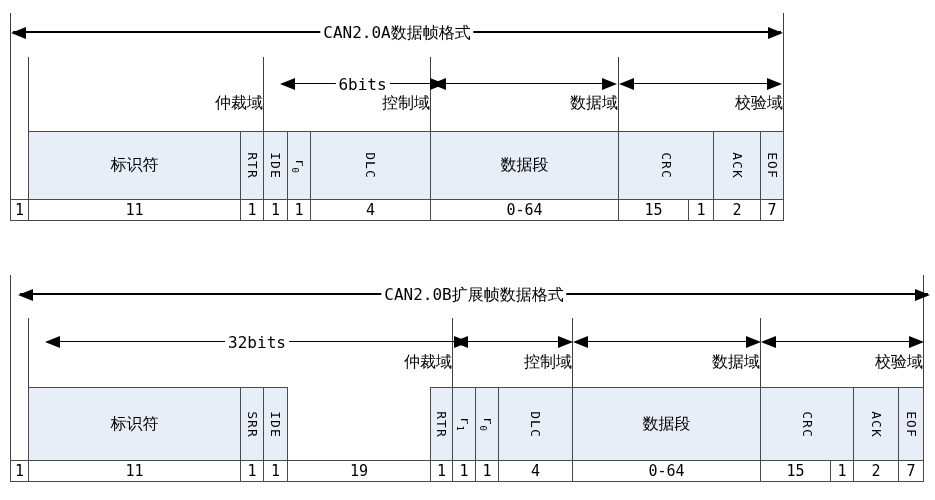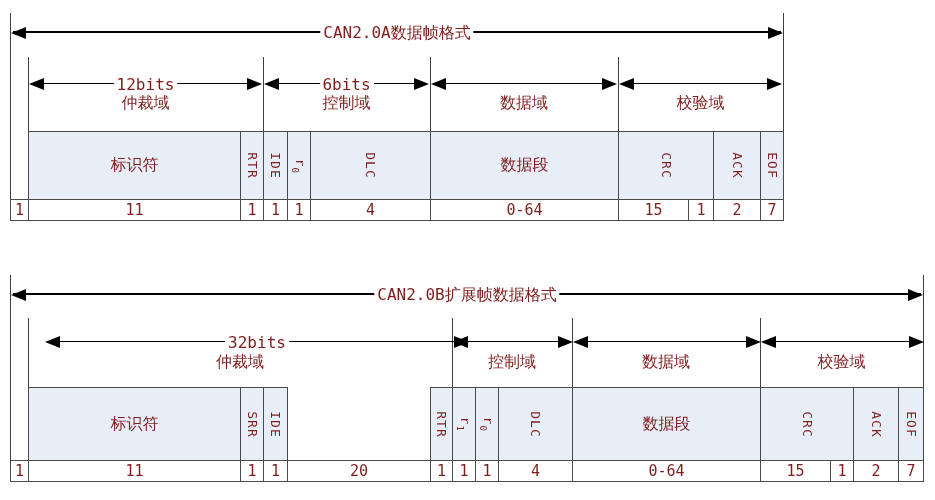--- a/index.html
+++ b/index.html
@@ -6,7 +6,7 @@
   #stage {
     position:relative; width:935px; height:500px; background:#ffffff;
     font-family:"DejaVu Sans Mono","Liberation Mono",monospace;
-    color:#7f1d1d; overflow:hidden;
+    color:#000000; overflow:hidden;
   }
   .layer { position:absolute; inset:0; }
   

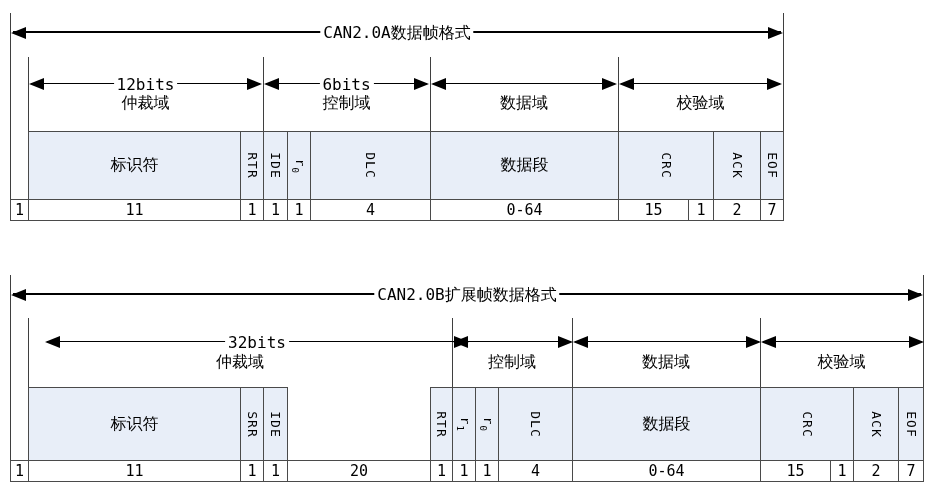--- a/index.html
+++ b/index.html
@@ -54,12 +54,6 @@
     <div class="vl" style="left:430px; top:57px; height:75px"></div>
     <div class="vl" style="left:618px; top:57px; height:75px"></div>
 
-    <div class="arrow" style="left:29px; top:78px; width:233px">
-      <div class="hl"></div>
-        <div class="ln"></div>
-        <div class="hr"></div>
-      <div class="lbl">12bits</div>
-    </div>
     <div class="arrow" style="left:264px; top:78px; width:165px">
       <div class="hl"></div>
         <div class="ln"></div>

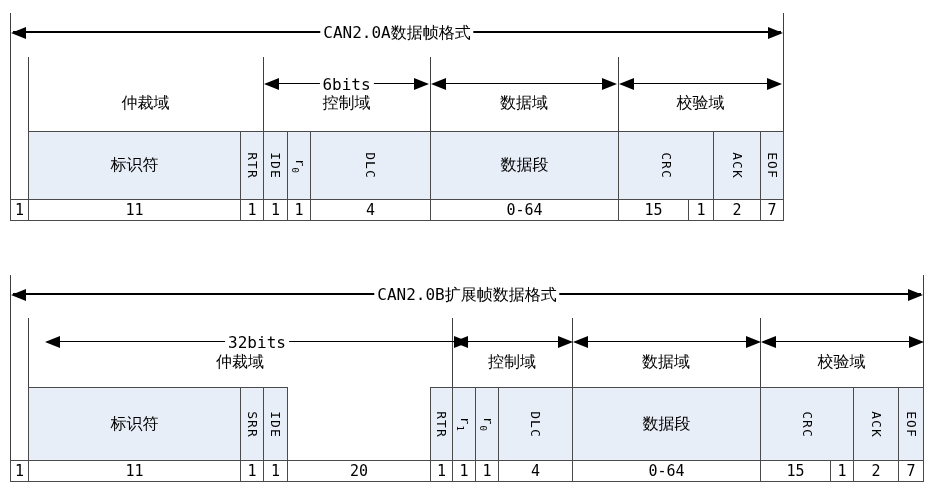--- a/index.html
+++ b/index.html
@@ -54,7 +54,7 @@
     <div class="vl" style="left:430px; top:57px; height:75px"></div>
     <div class="vl" style="left:618px; top:57px; height:75px"></div>
 
-    <div class="arrow" style="left:264px; top:78px; width:165px">
+    <div class="arrow" style="left:280px; top:78px; width:165px">
       <div class="hl"></div>
         <div class="ln"></div>
         <div class="hr"></div>

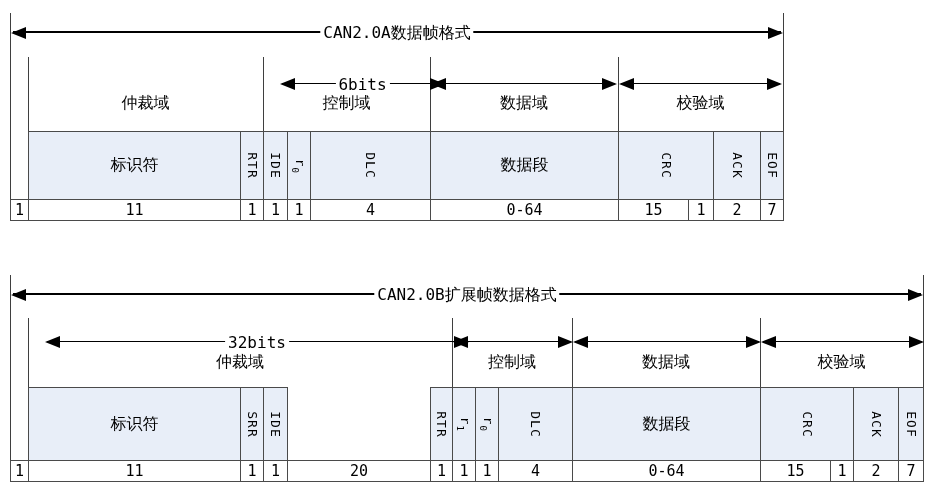--- a/index.html
+++ b/index.html
@@ -22,7 +22,7 @@
   .arrow .lbl { position:absolute; left:50%; top:6px; transform:translate(-50%,-50%);
                 background:#fff; padding:0 3px; font-size:16px; white-space:nowrap; }
   
-  .gname { position:absolute; height:20px; line-height:20px; text-align:center; font-size:16px; }
+  .gname { position:absolute; height:20px; line-height:20px; text-align:right; font-size:16px; }
   
   .cell { position:absolute; box-sizing:border-box; border:1px solid #4a4a4a; background:#e8eef8;
           display:flex; align-items:center; justify-content:center; font-size:16px; overflow:hidden; }

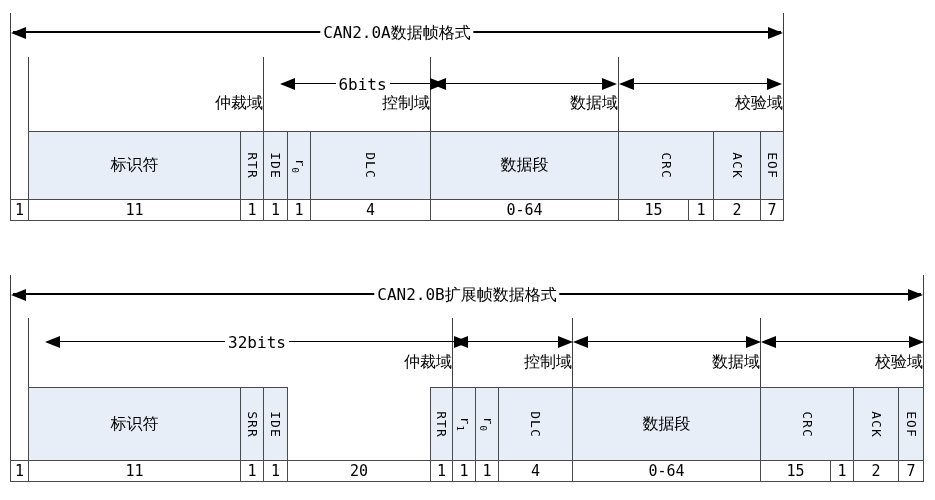--- a/index.html
+++ b/index.html
@@ -122,7 +122,7 @@
     <div class="vl" style="left:10px;  top:275px; height:207px"></div>
     <div class="vl" style="left:923px; top:275px; height:207px"></div>
 
-    <div class="arrow thick" style="left:11px; top:289px; width:912px">
+    <div class="arrow thick" style="left:18px; top:289px; width:912px">
       <div class="hl"></div>
       <div class="ln"></div>
       <div class="hr"></div>

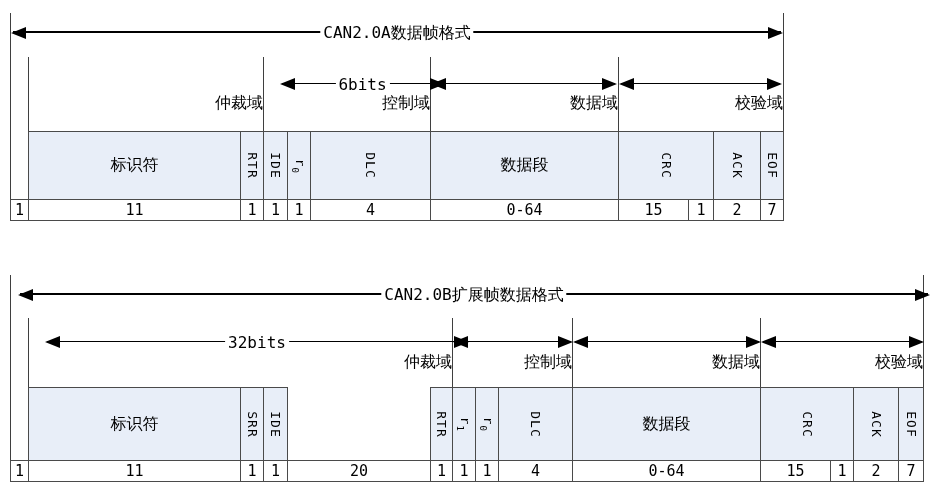--- a/index.html
+++ b/index.html
@@ -199,7 +199,7 @@
     <div class="num" style="left:28px;  top:460px; width:213px; height:22px">11</div>
     <div class="num" style="left:240px; top:460px; width:24px;  height:22px">1</div>
     <div class="num" style="left:263px; top:460px; width:25px;  height:22px">1</div>
-    <div class="num" style="left:287px; top:460px; width:144px; height:22px">20</div>
+    <div class="num" style="left:287px; top:460px; width:144px; height:22px">19</div>
     <div class="num" style="left:430px; top:460px; width:23px;  height:22px">1</div>
     <div class="num" style="left:452px; top:460px; width:24px;  height:22px">1</div>
     <div class="num" style="left:475px; top:460px; width:24px;  height:22px">1</div>

